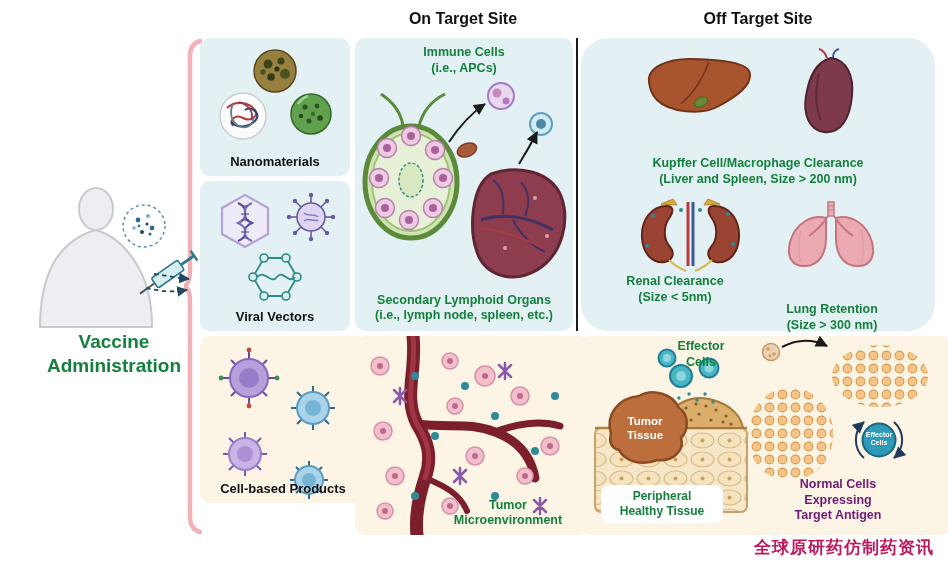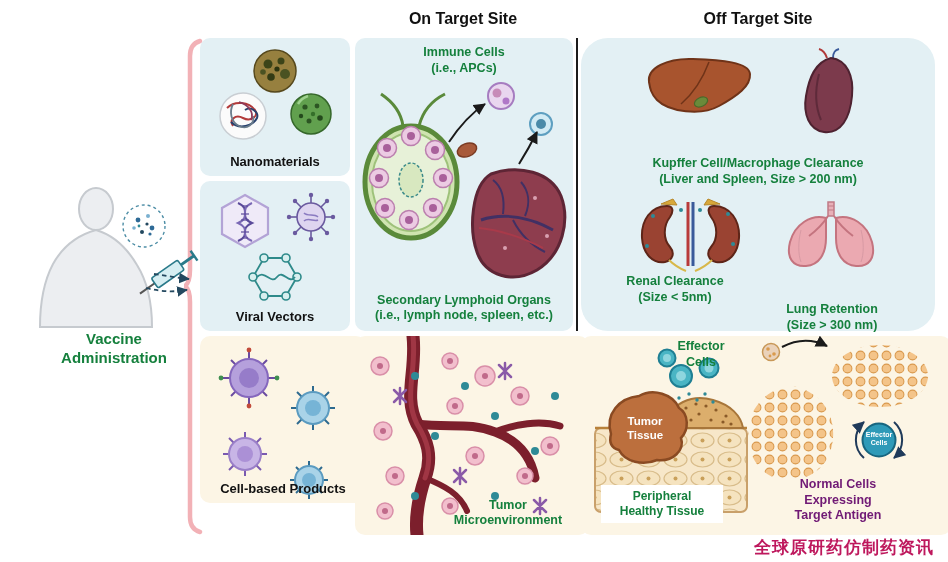--- a/index.html
+++ b/index.html
@@ -61,7 +61,7 @@
     <path d="M128,92 C142,94 152,96 163,97" fill="none" stroke="#23485f" stroke-width="1.8" stroke-dasharray="4.5 3.5" marker-end="url(#ahF)"></path>
     <path d="M120,106 C136,110 148,110 161,108" fill="none" stroke="#23485f" stroke-width="1.8" stroke-dasharray="4.5 3.5" marker-end="url(#ahF)"></path>
   </svg>
-  <div class="cap" style="left:28px;top:330px;width:172px;font-size:15px;" data-bind="vaccine.label">Vaccine
+  <div class="cap" style="left:28px;top:330px;width:172px;font-size:19px;" data-bind="vaccine.label">Vaccine
 Administration</div>
 
   <div class="box blue" style="left:200px;top:38px;width:150px;height:138px;">

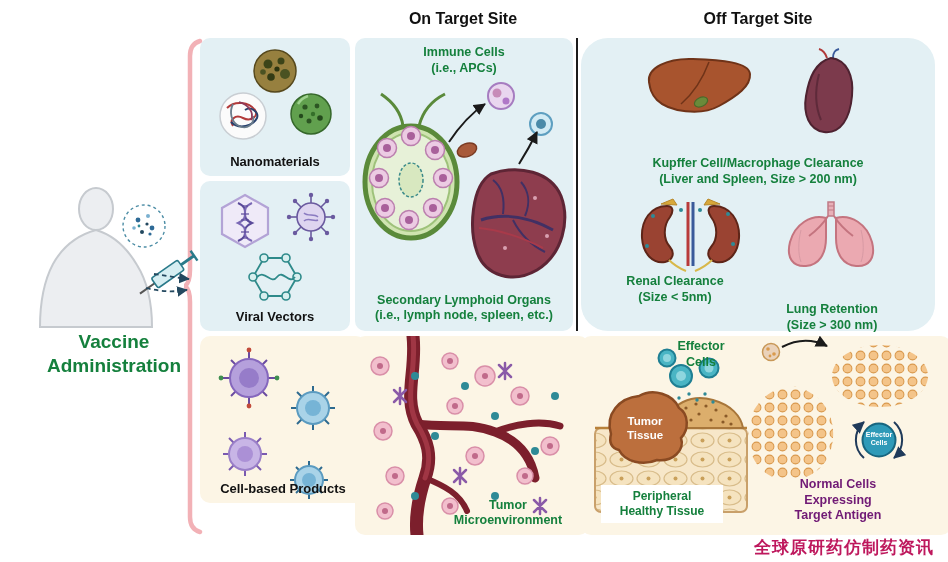--- a/index.html
+++ b/index.html
@@ -17,7 +17,7 @@
   .divider{position:absolute;left:576px;top:38px;width:2px;height:293px;background:#1b1b1b;}
   .watermark{position:absolute;right:14px;bottom:3px;font-size:17px;font-weight:700;
              color:#be185d;letter-spacing:1px;}
-  .whitechip{background:#ffffff;border-radius:0;padding:4px 0;}
+  .whitechip{background:#ffffff;border-radius:8px;padding:4px 0;}
 </style>
 </head>
 <body>

